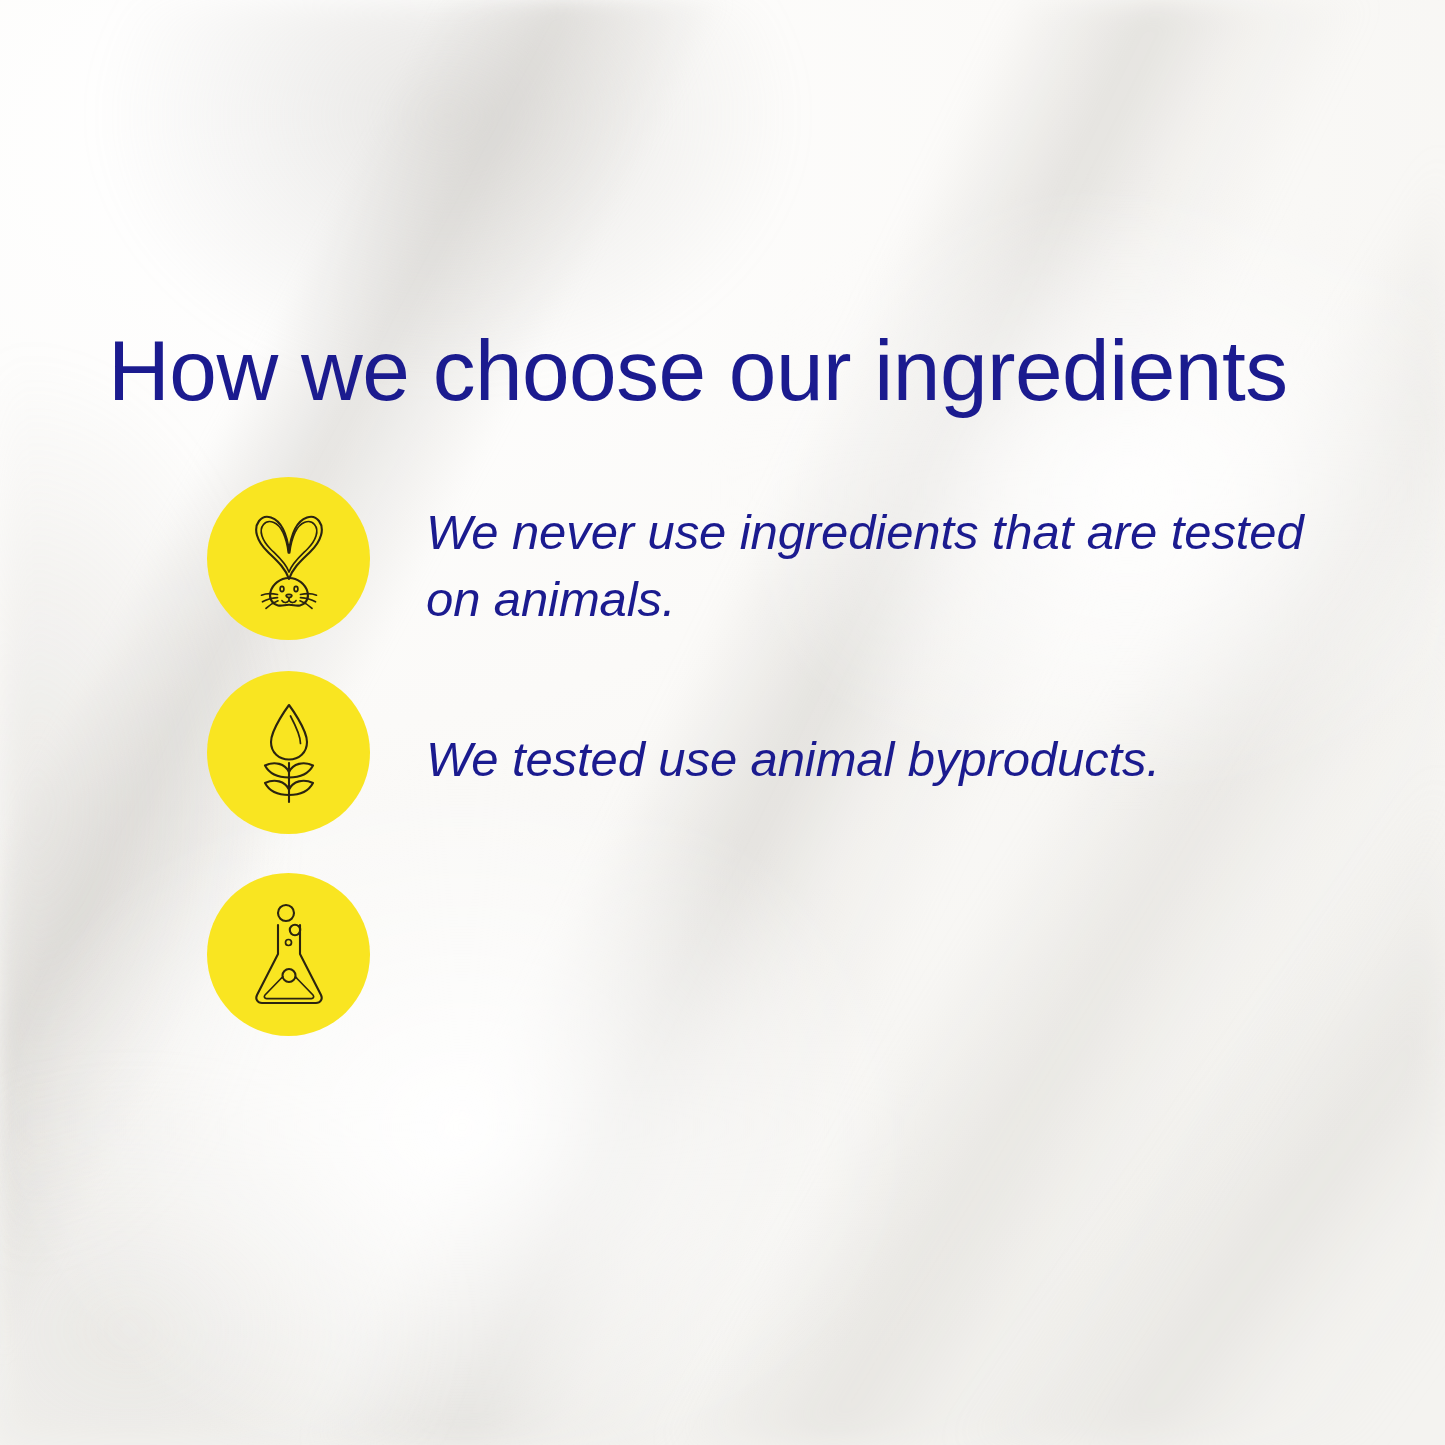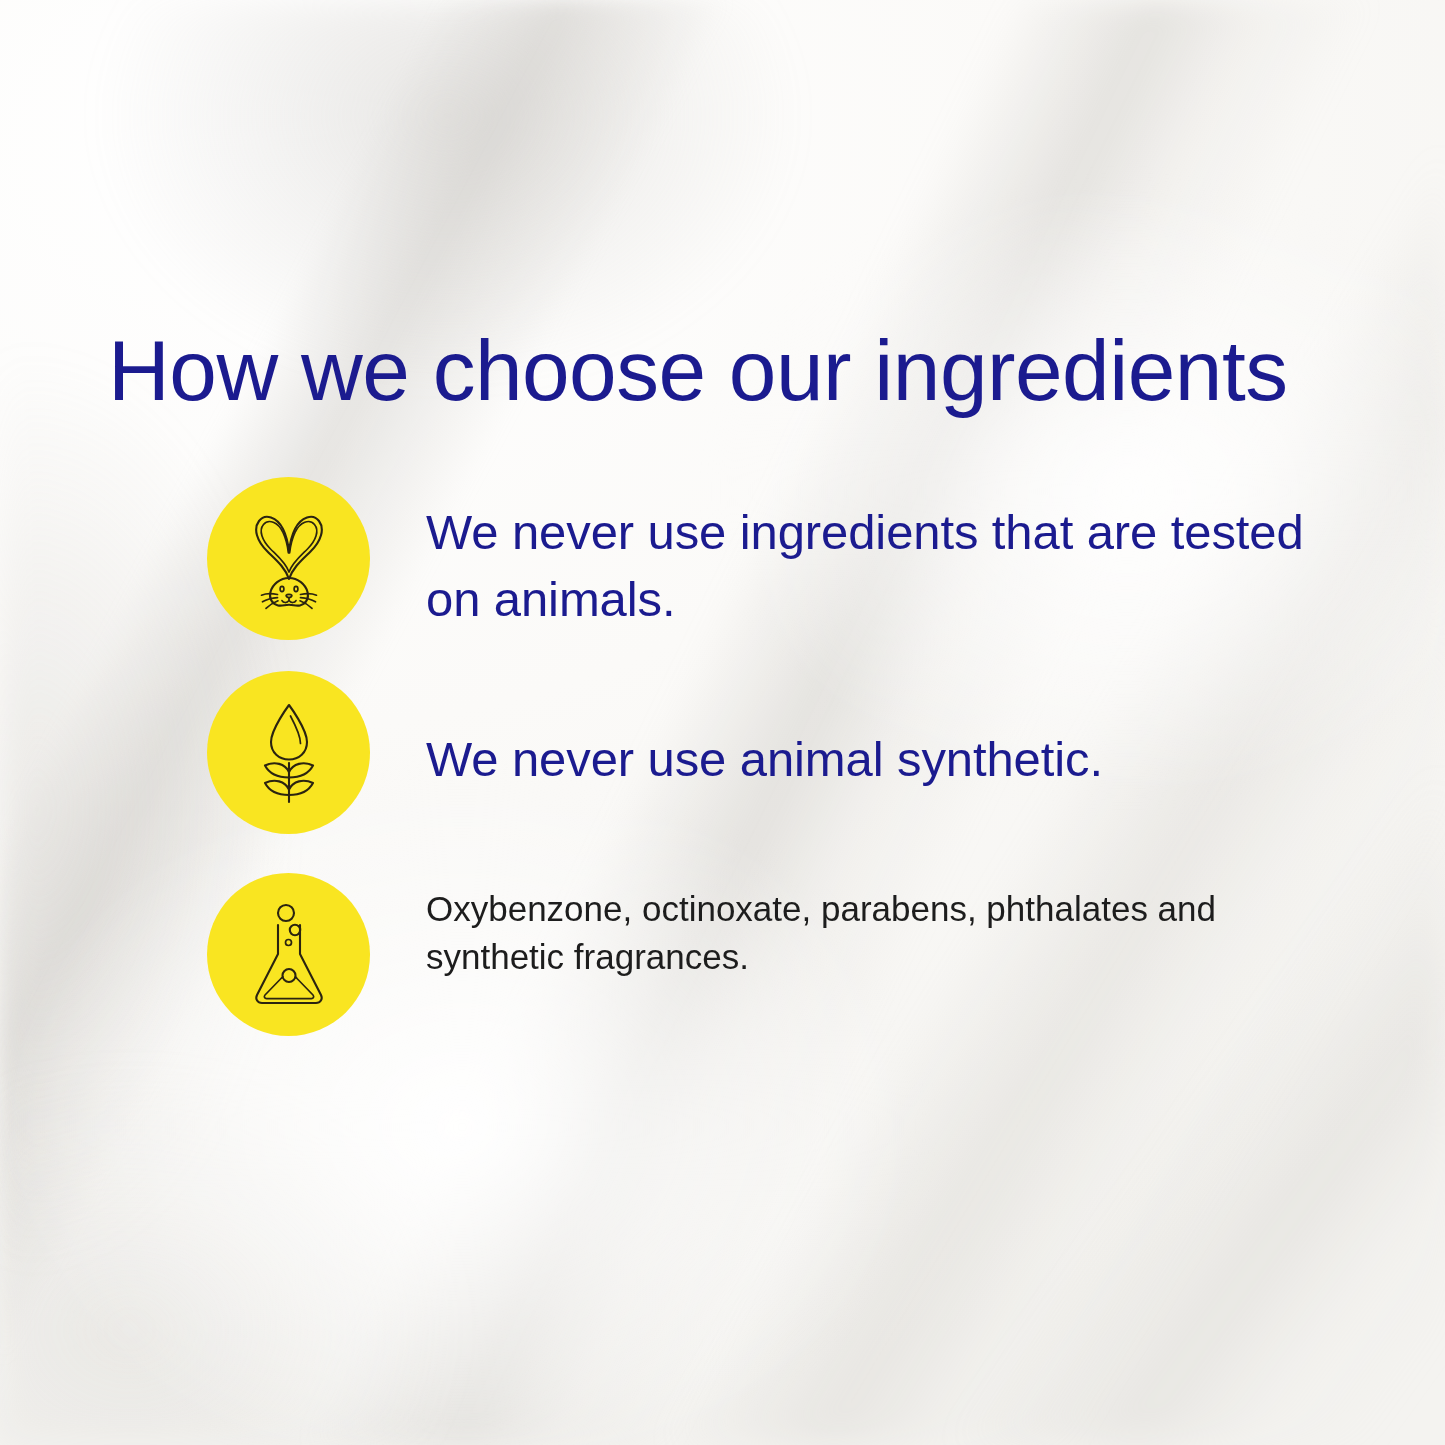--- a/index.html
+++ b/index.html
@@ -171,6 +171,7 @@
     left: 426px;
     top: 0;
     width: 900px;
+    font-style: italic;
   }
 
   .row-text {

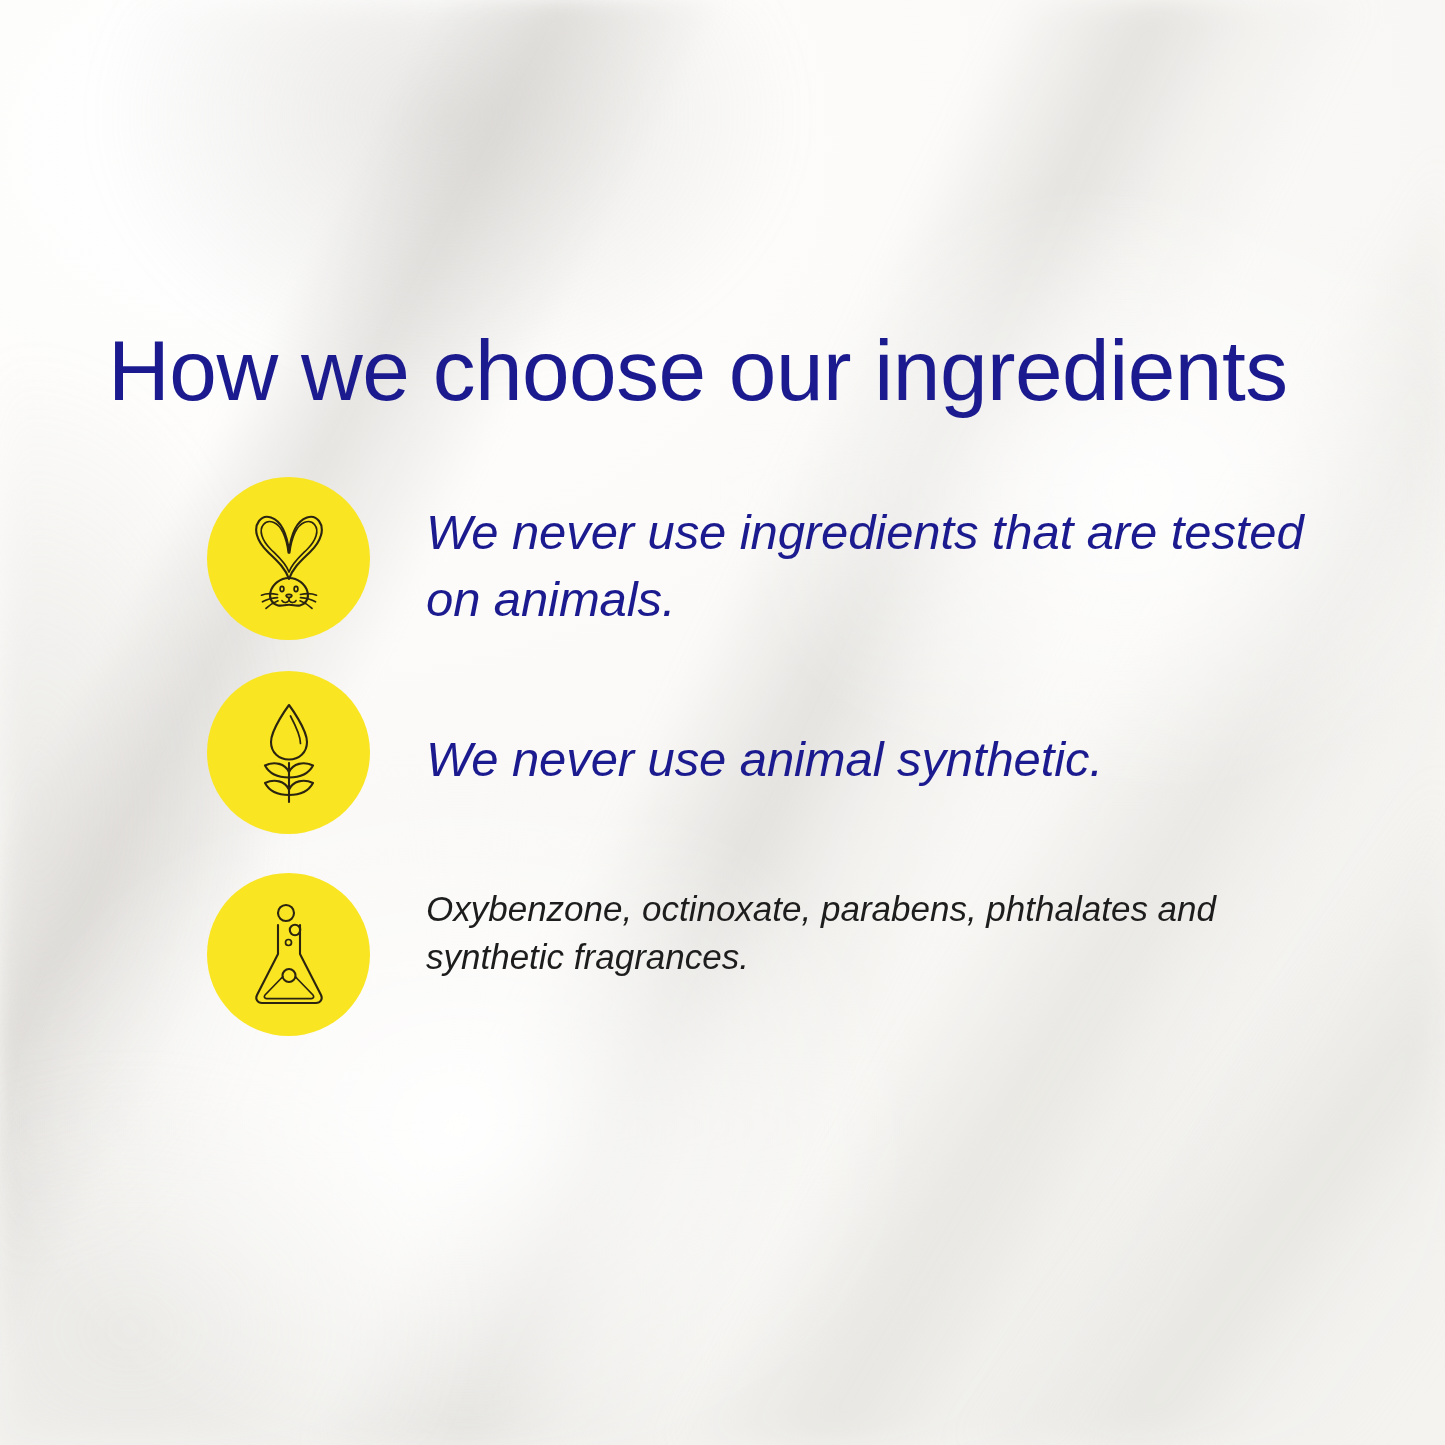--- a/index.html
+++ b/index.html
@@ -302,7 +302,7 @@
           </span>
         </div>
         <div class="row-body">
-          <div class="row-text">We never use animal synthetic.</div>
+          <div class="row-text">We tested use animal byproducts.</div>
         </div>
       </div>
 

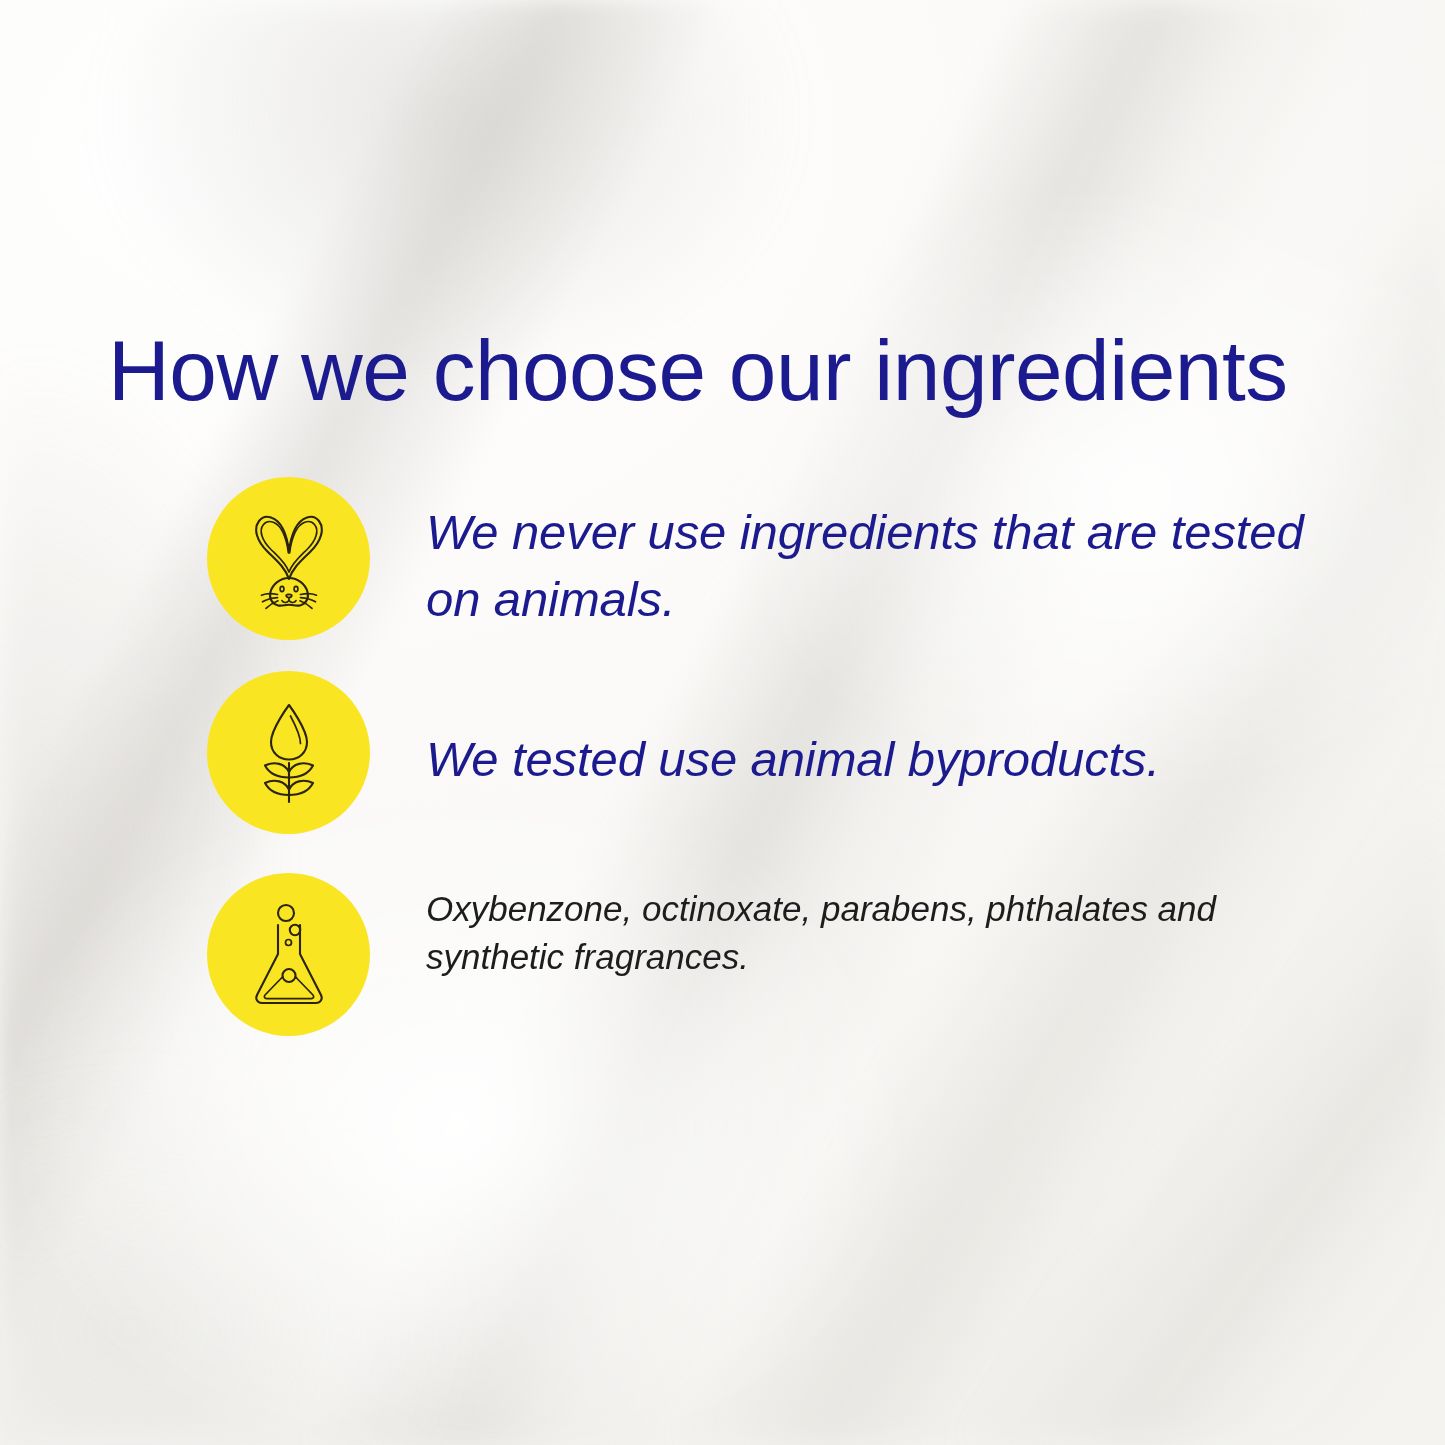--- a/index.html
+++ b/index.html
@@ -337,7 +337,6 @@
           </span>
         </div>
         <div class="row-body">
-          <div class="row-note">Oxybenzone, octinoxate, parabens, phthalates and synthetic fragrances.</div>
         </div>
       </div>
 

